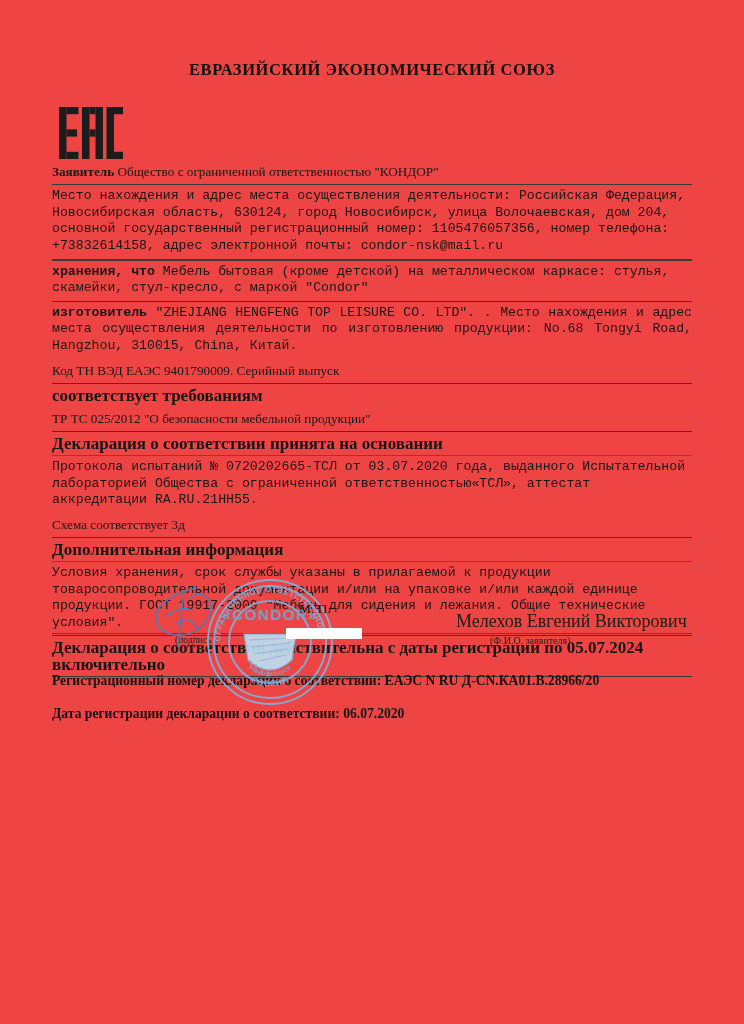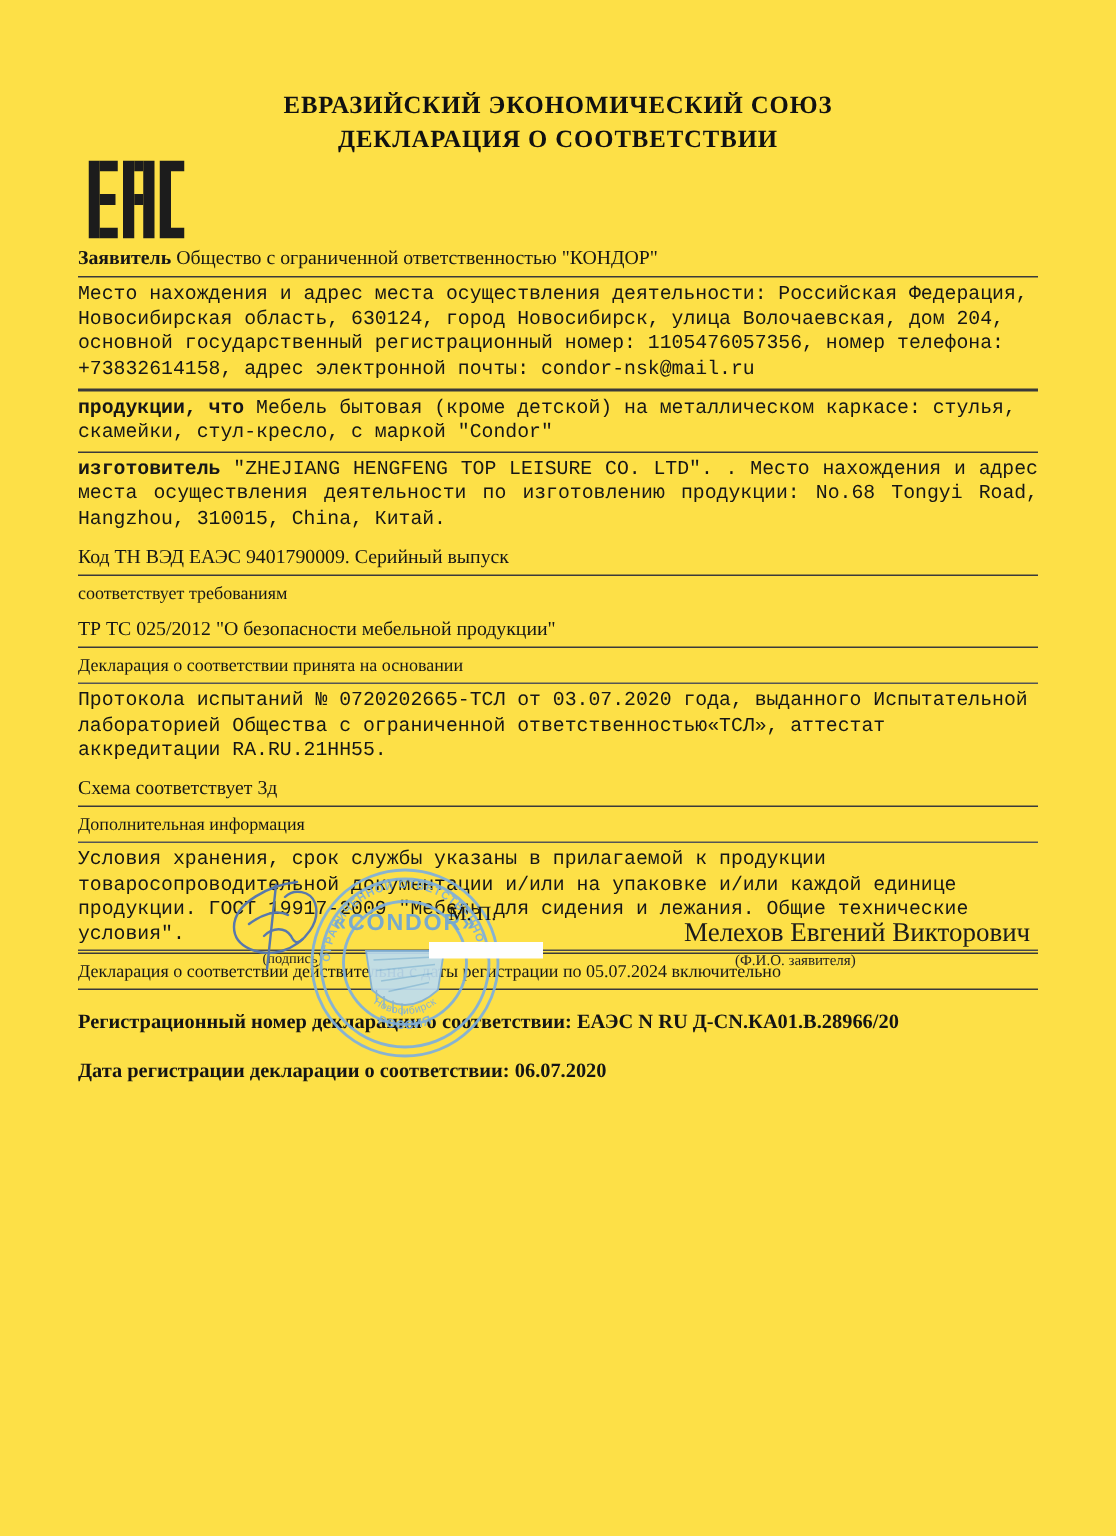--- a/index.html
+++ b/index.html
@@ -19,7 +19,7 @@
   .page {
     position: absolute;
     inset: 0;
-    background: #fde047;
+    background: #ef4444;
   }
 
   

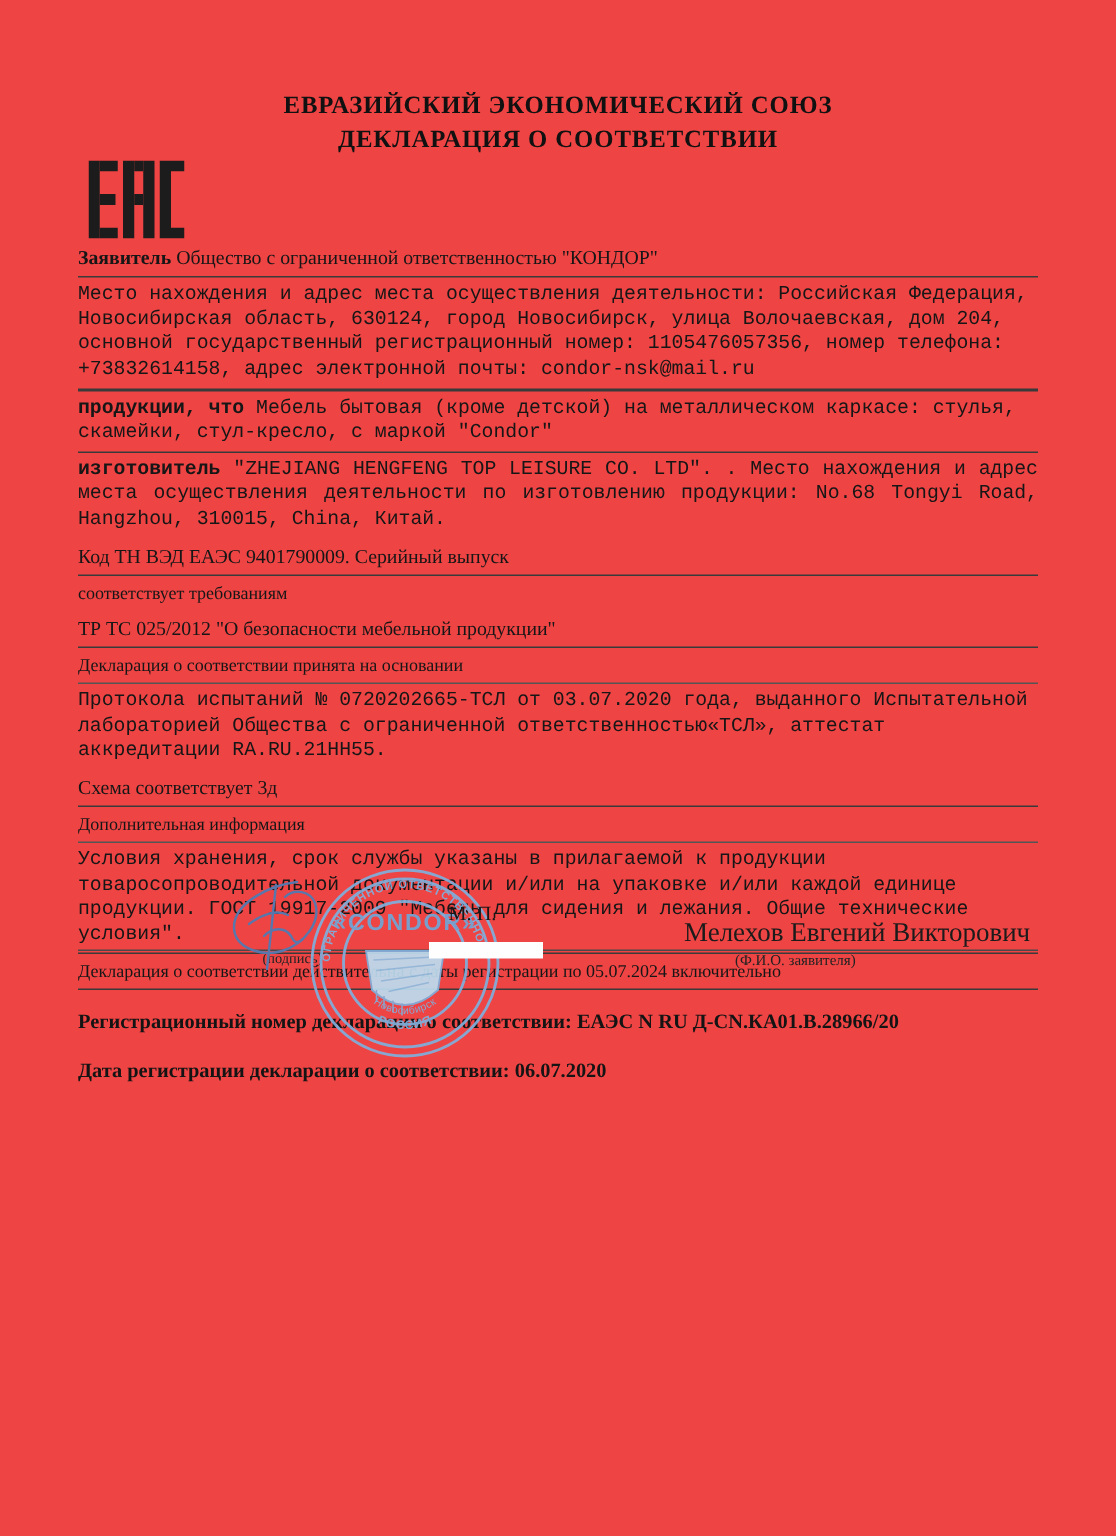--- a/index.html
+++ b/index.html
@@ -179,7 +179,6 @@
 
   <div class="doc-header">
     <div class="title-line">ЕВРАЗИЙСКИЙ ЭКОНОМИЧЕСКИЙ СОЮЗ</div>
-    <div class="title-line">ДЕКЛАРАЦИЯ О СООТВЕТСТВИИ</div>
   </div>
 
   <div class="eac-mark">

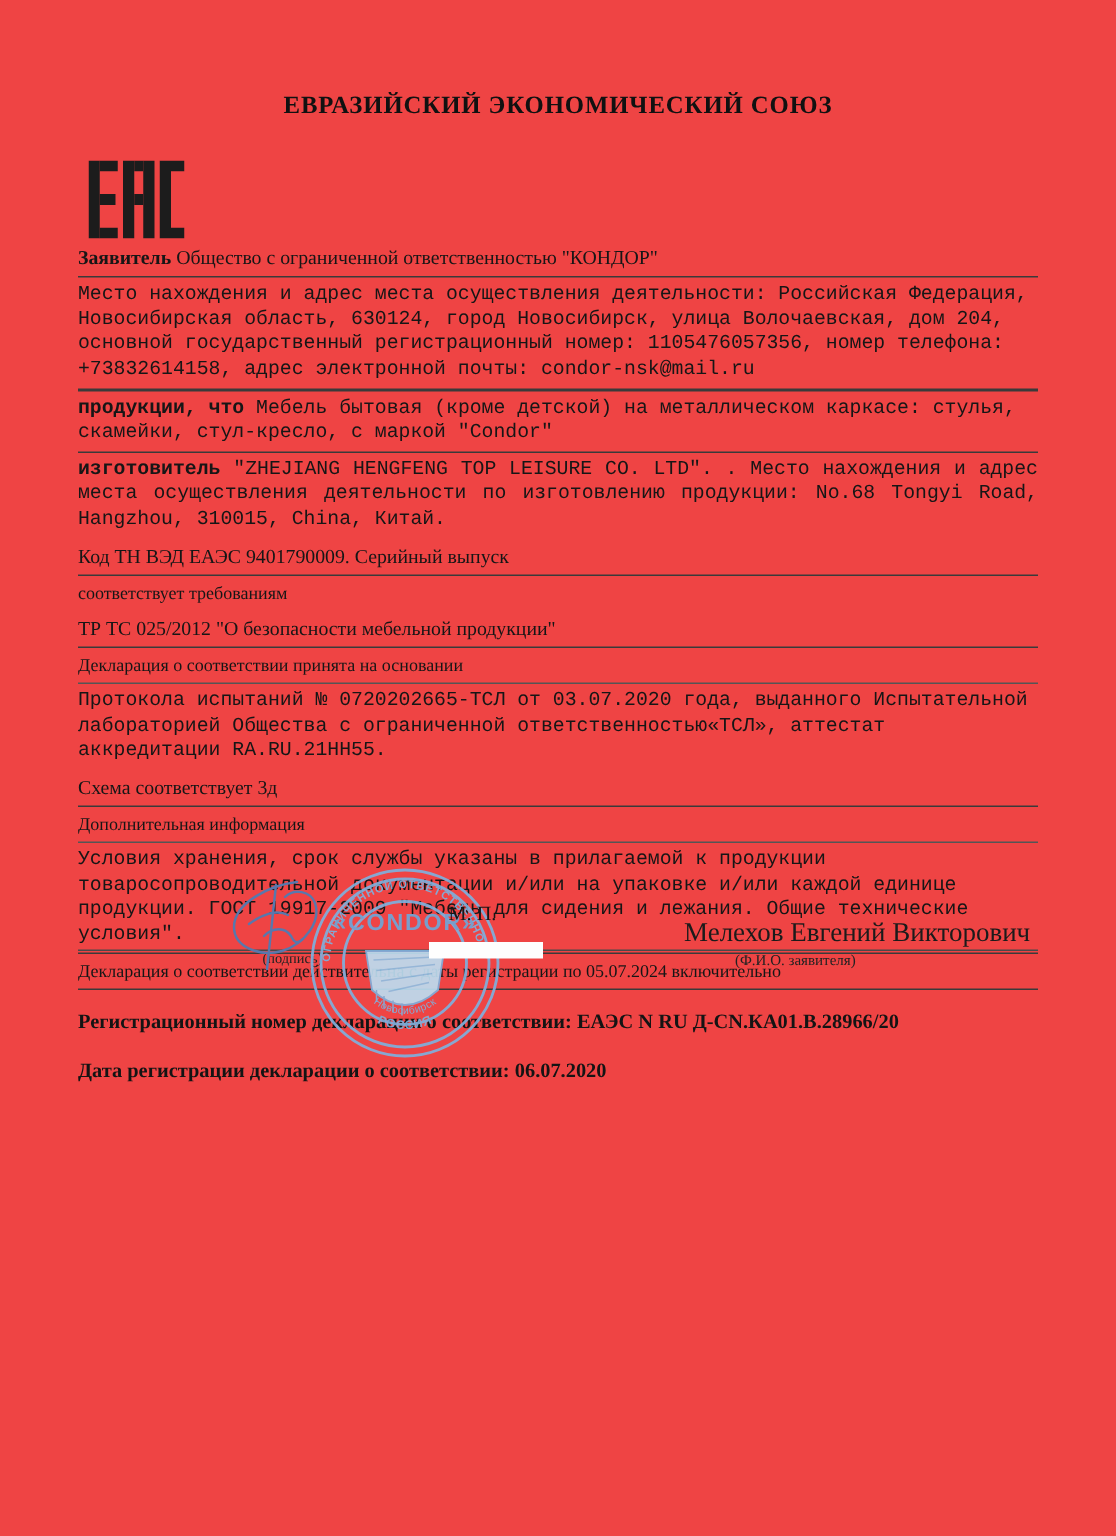--- a/index.html
+++ b/index.html
@@ -216,7 +216,7 @@
     <div class="rule"></div>
 
     <div class="row tight">
-      <span class="lead">продукции, что</span>
+      <span class="lead">хранения, что</span>
       <span>Мебель бытовая (кроме детской) на металлическом каркасе: стулья, скамейки, стул-кресло, с маркой "Condor"</span>
     </div>
     <div class="rule"></div>

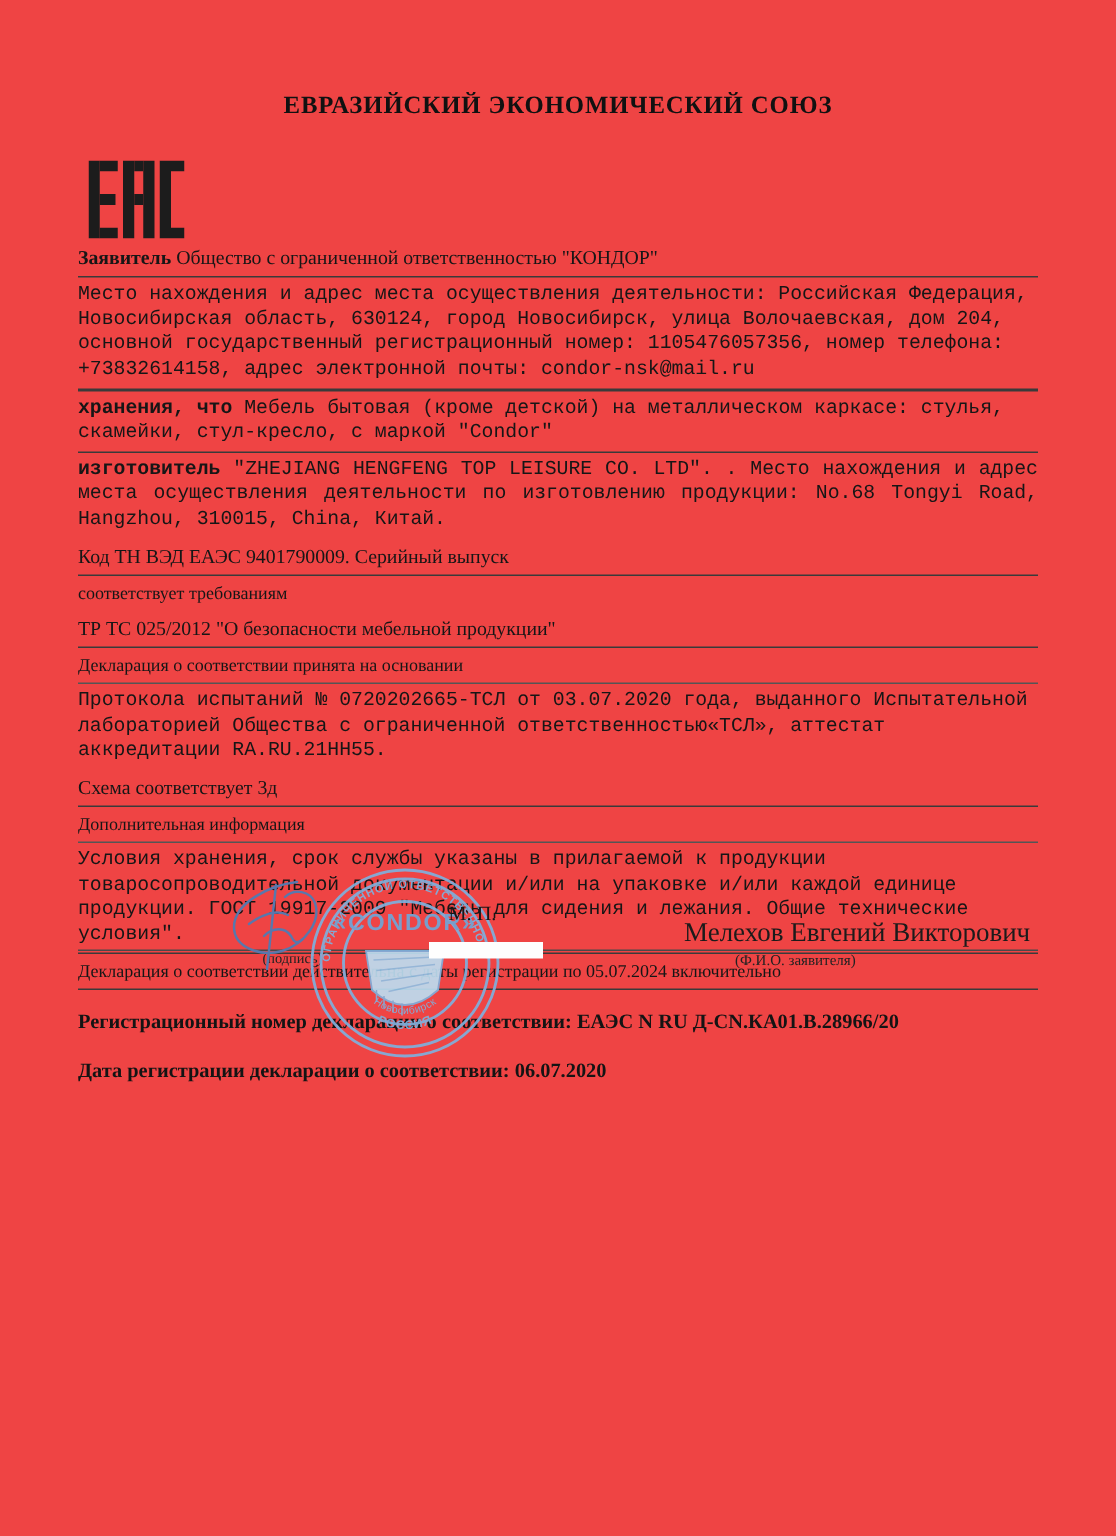--- a/index.html
+++ b/index.html
@@ -77,8 +77,8 @@
 
   .hdr-row {
     padding: 3px 0 3px 0;
-    font-size: 12px;
-    font-weight: normal;
+    font-size: 17px;
+    font-weight: bold;
     line-height: 17px;
   }
 

